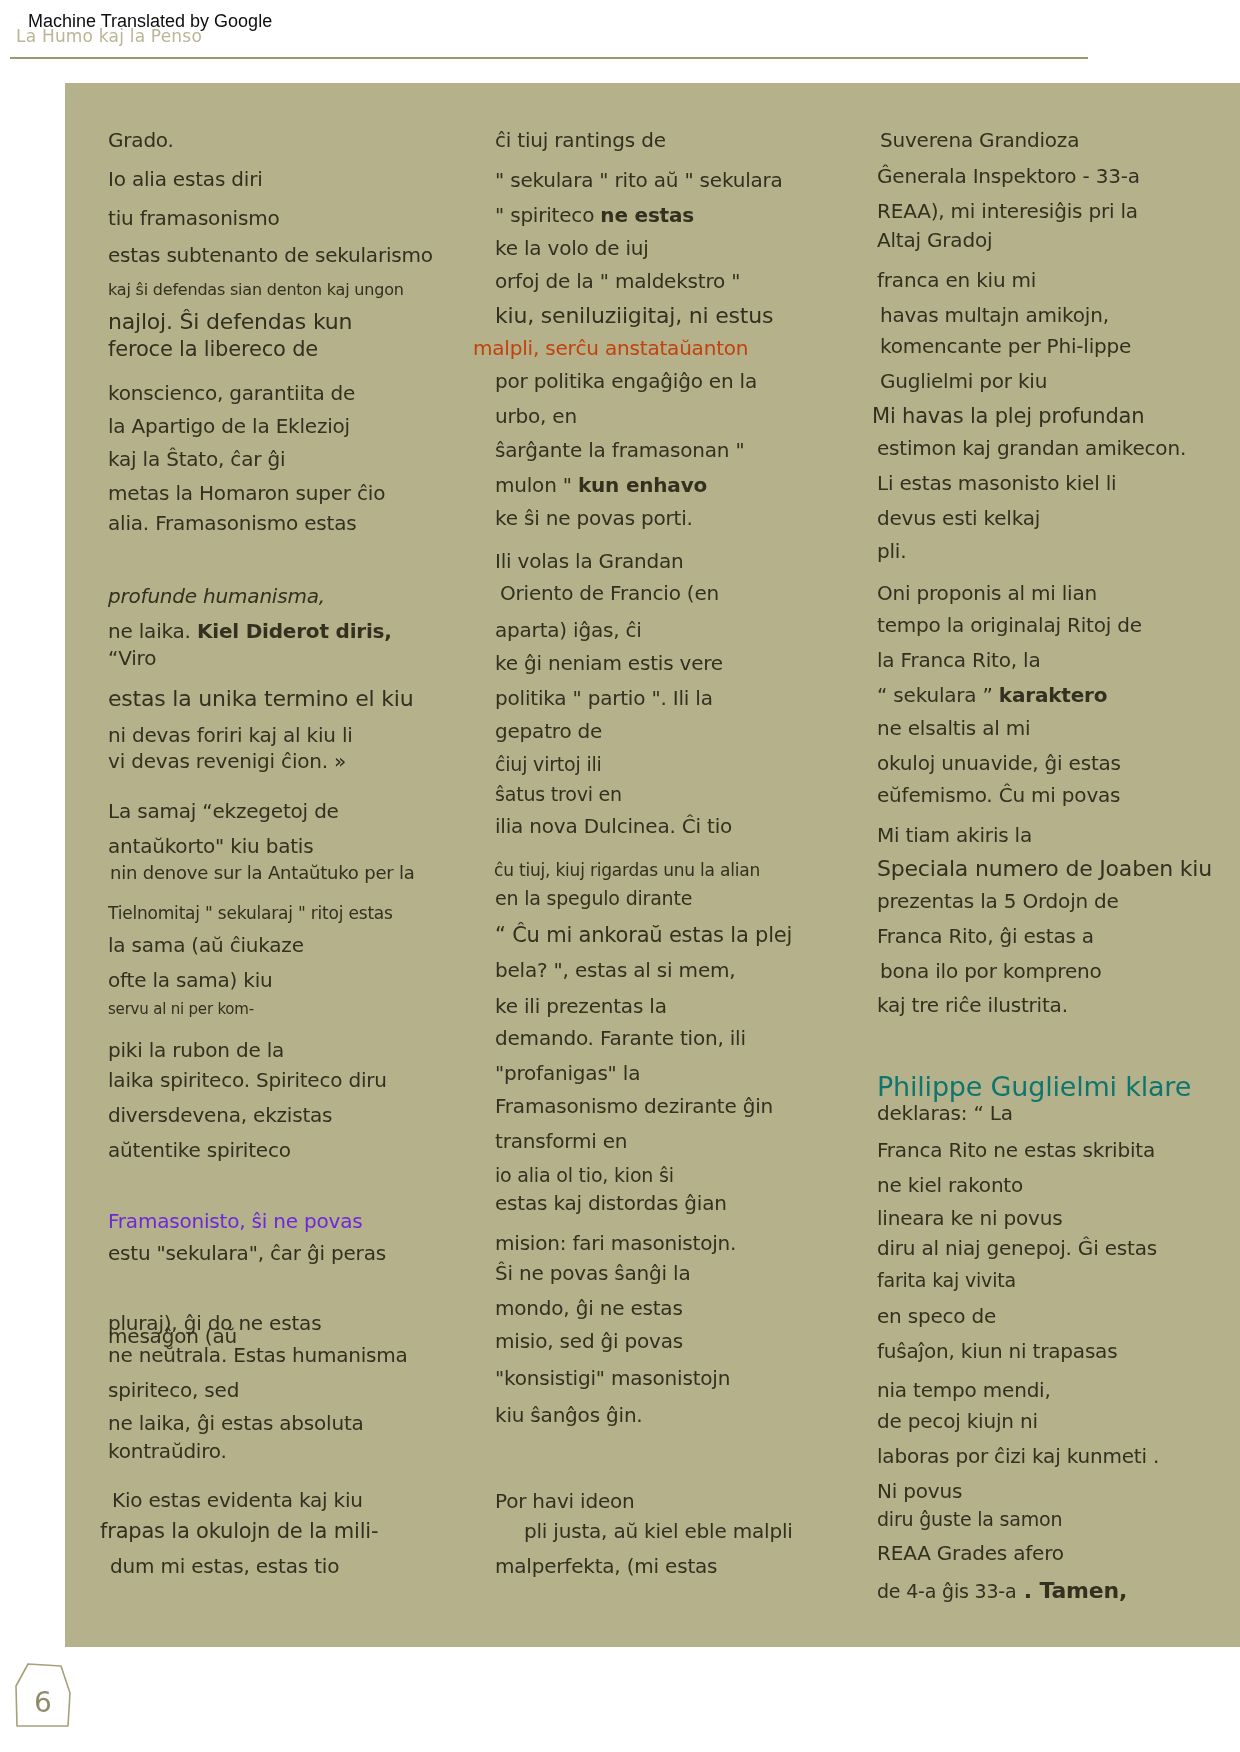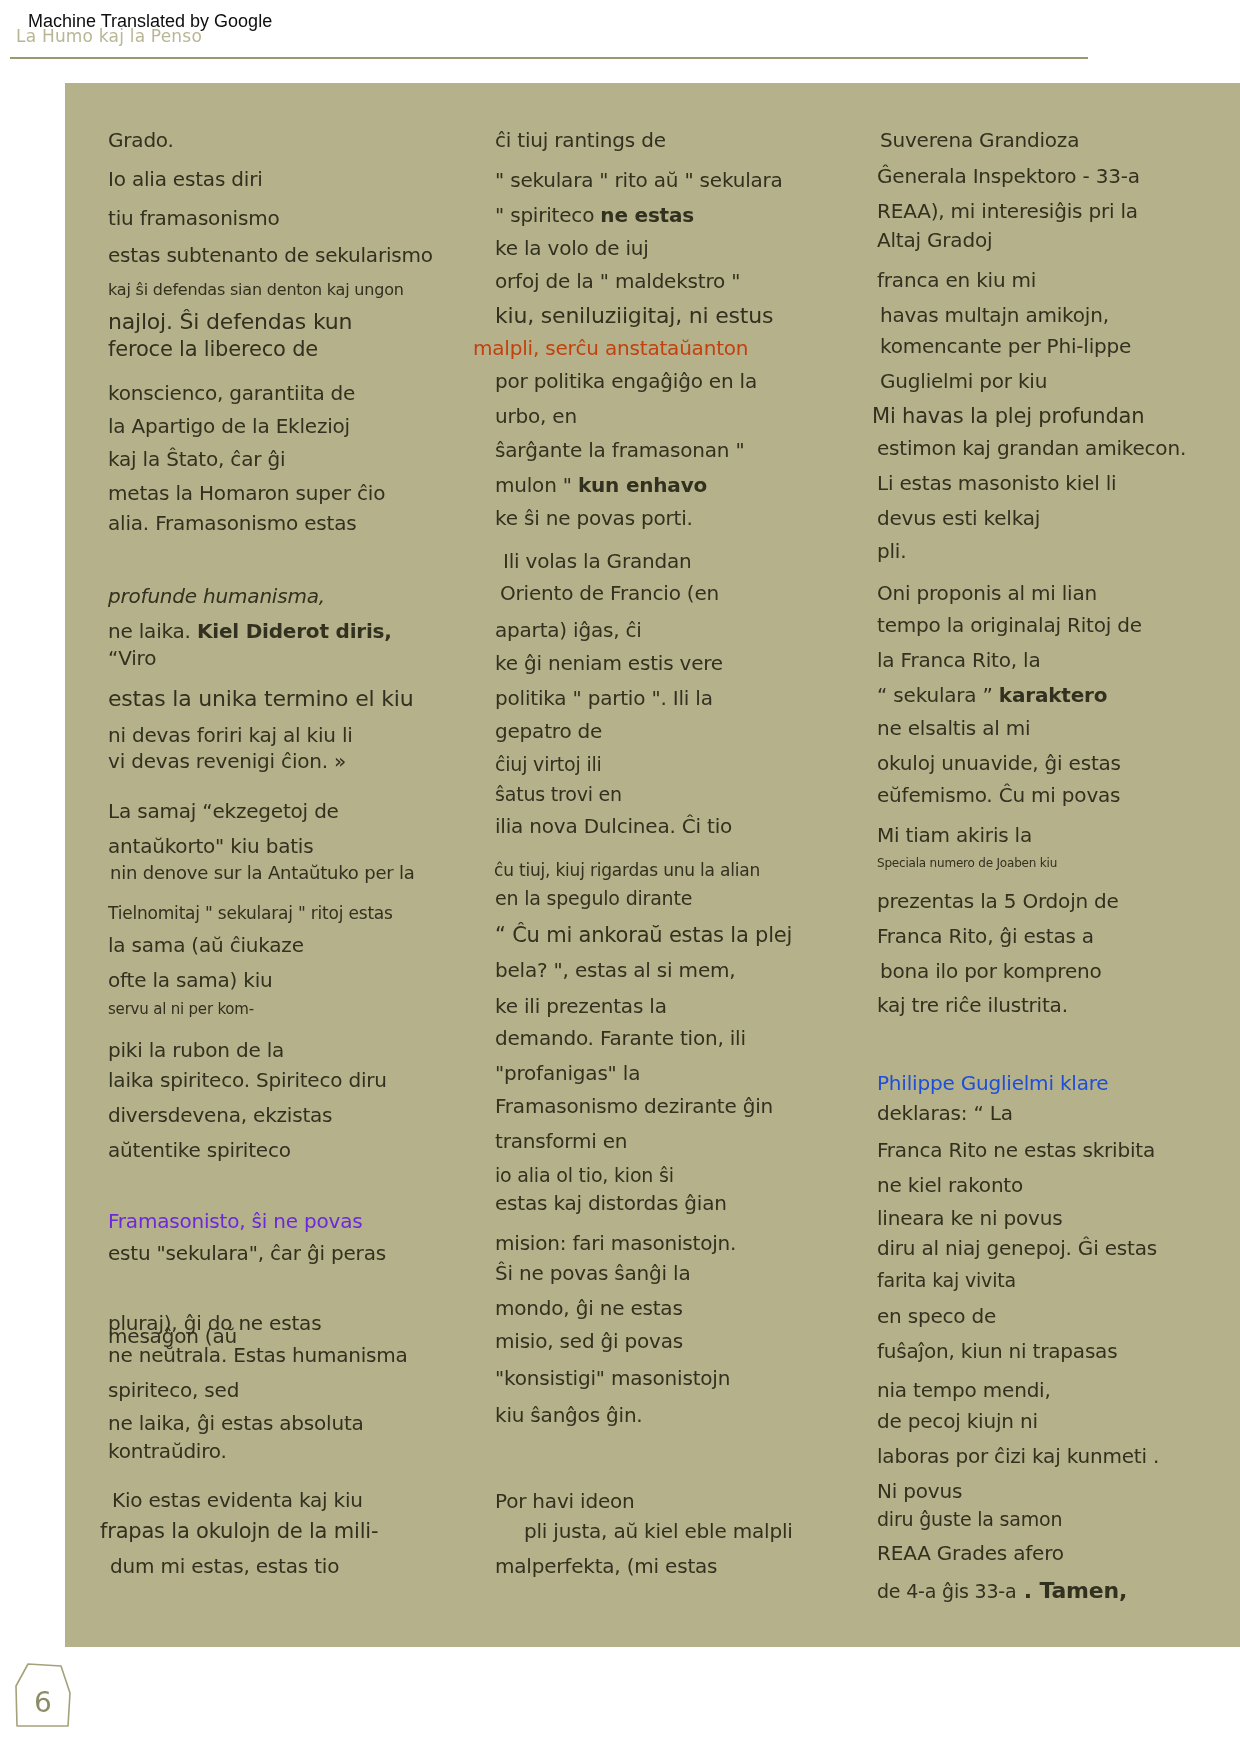--- a/index.html
+++ b/index.html
@@ -102,7 +102,7 @@
         <div class="line" style="left: 495px; top: 439px; font-size: 20px; color: rgb(50, 48, 31);"><span>ŝarĝante la framasonan "</span></div>
         <div class="line" style="left: 495px; top: 474px; font-size: 20px; color: rgb(50, 48, 31);"><span>mulon " </span><span class="bseg">kun enhavo</span></div>
         <div class="line" style="left: 495px; top: 507px; font-size: 20px; color: rgb(50, 48, 31);"><span>ke ŝi ne povas porti.</span></div>
-        <div class="line" style="left: 495px; top: 550px; font-size: 20px; color: rgb(50, 48, 31); margin-left: 8px;"><span>Ili volas la Grandan</span></div>
+        <div class="line" style="left: 495px; top: 550px; font-size: 20px; color: rgb(50, 48, 31);"><span>Ili volas la Grandan</span></div>
         <div class="line" style="left: 500px; top: 582px; font-size: 20px; color: rgb(50, 48, 31);"><span>Oriento de Francio (en</span></div>
         <div class="line" style="left: 495px; top: 619px; font-size: 20px; color: rgb(50, 48, 31);"><span>aparta) iĝas, ĉi</span></div>
         <div class="line" style="left: 495px; top: 652px; font-size: 20px; color: rgb(50, 48, 31);"><span>ke ĝi neniam estis vere</span></div>

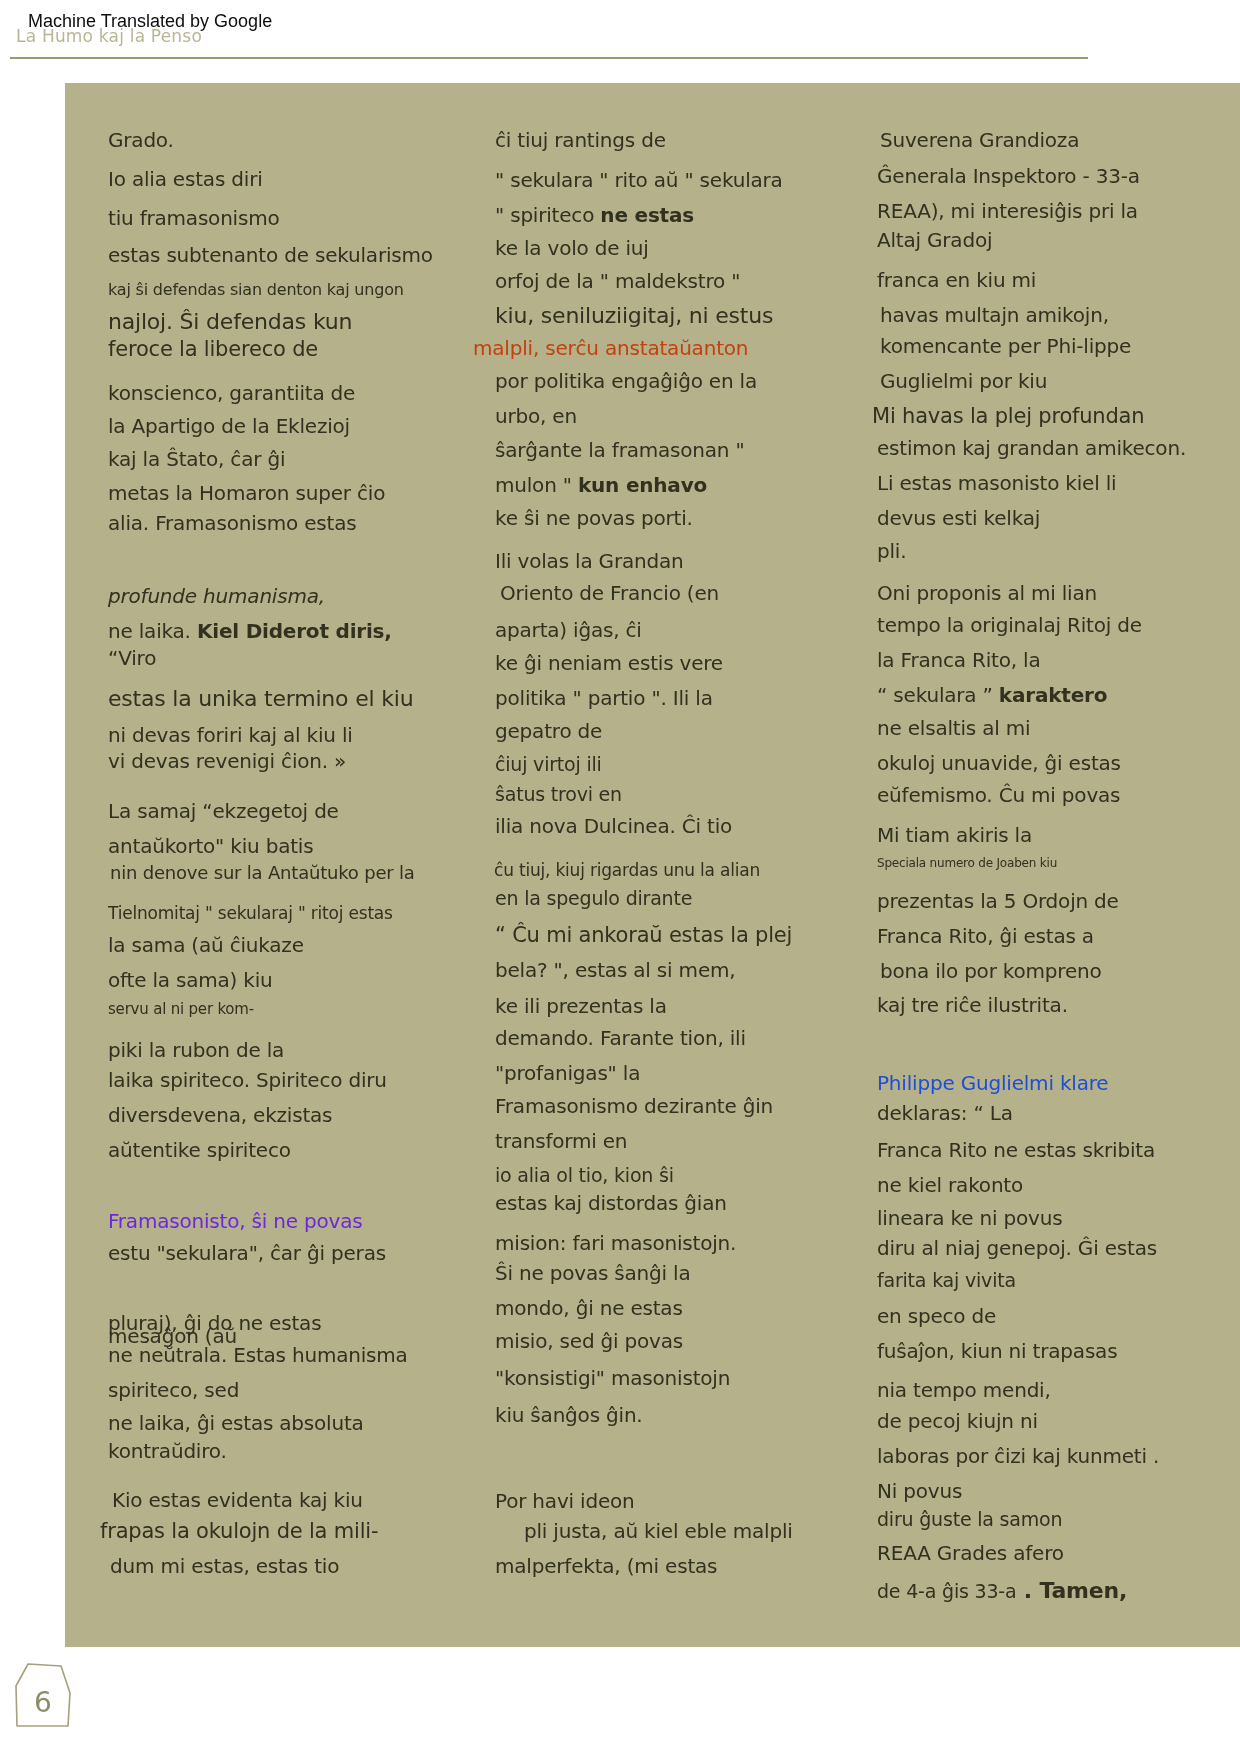--- a/index.html
+++ b/index.html
@@ -154,7 +154,7 @@
         <div class="line" style="left: 877px; top: 752px; font-size: 20px; color: rgb(50, 48, 31);"><span>okuloj unuavide, ĝi estas</span></div>
         <div class="line" style="left: 877px; top: 784px; font-size: 20px; color: rgb(50, 48, 31);"><span>eŭfemismo. Ĉu mi povas</span></div>
         <div class="line" style="left: 877px; top: 824px; font-size: 20px; color: rgb(50, 48, 31);"><span>Mi tiam akiris la</span></div>
-        <div class="line" style="left: 877px; top: 857px; font-size: 12px; color: rgb(50, 48, 31);"><span>Speciala numero de Joaben kiu</span></div>
+        <div class="line" style="left: 877px; top: 857px; font-size: 22px; color: rgb(50, 48, 31);"><span>Speciala numero de Joaben kiu</span></div>
         <div class="line" style="left: 877px; top: 890px; font-size: 20px; color: rgb(50, 48, 31);"><span>prezentas la 5 Ordojn de</span></div>
         <div class="line" style="left: 877px; top: 925px; font-size: 20px; color: rgb(50, 48, 31);"><span>Franca Rito, ĝi estas a</span></div>
         <div class="line" style="left: 880px; top: 960px; font-size: 20px; color: rgb(50, 48, 31);"><span>bona ilo por kompreno</span></div>

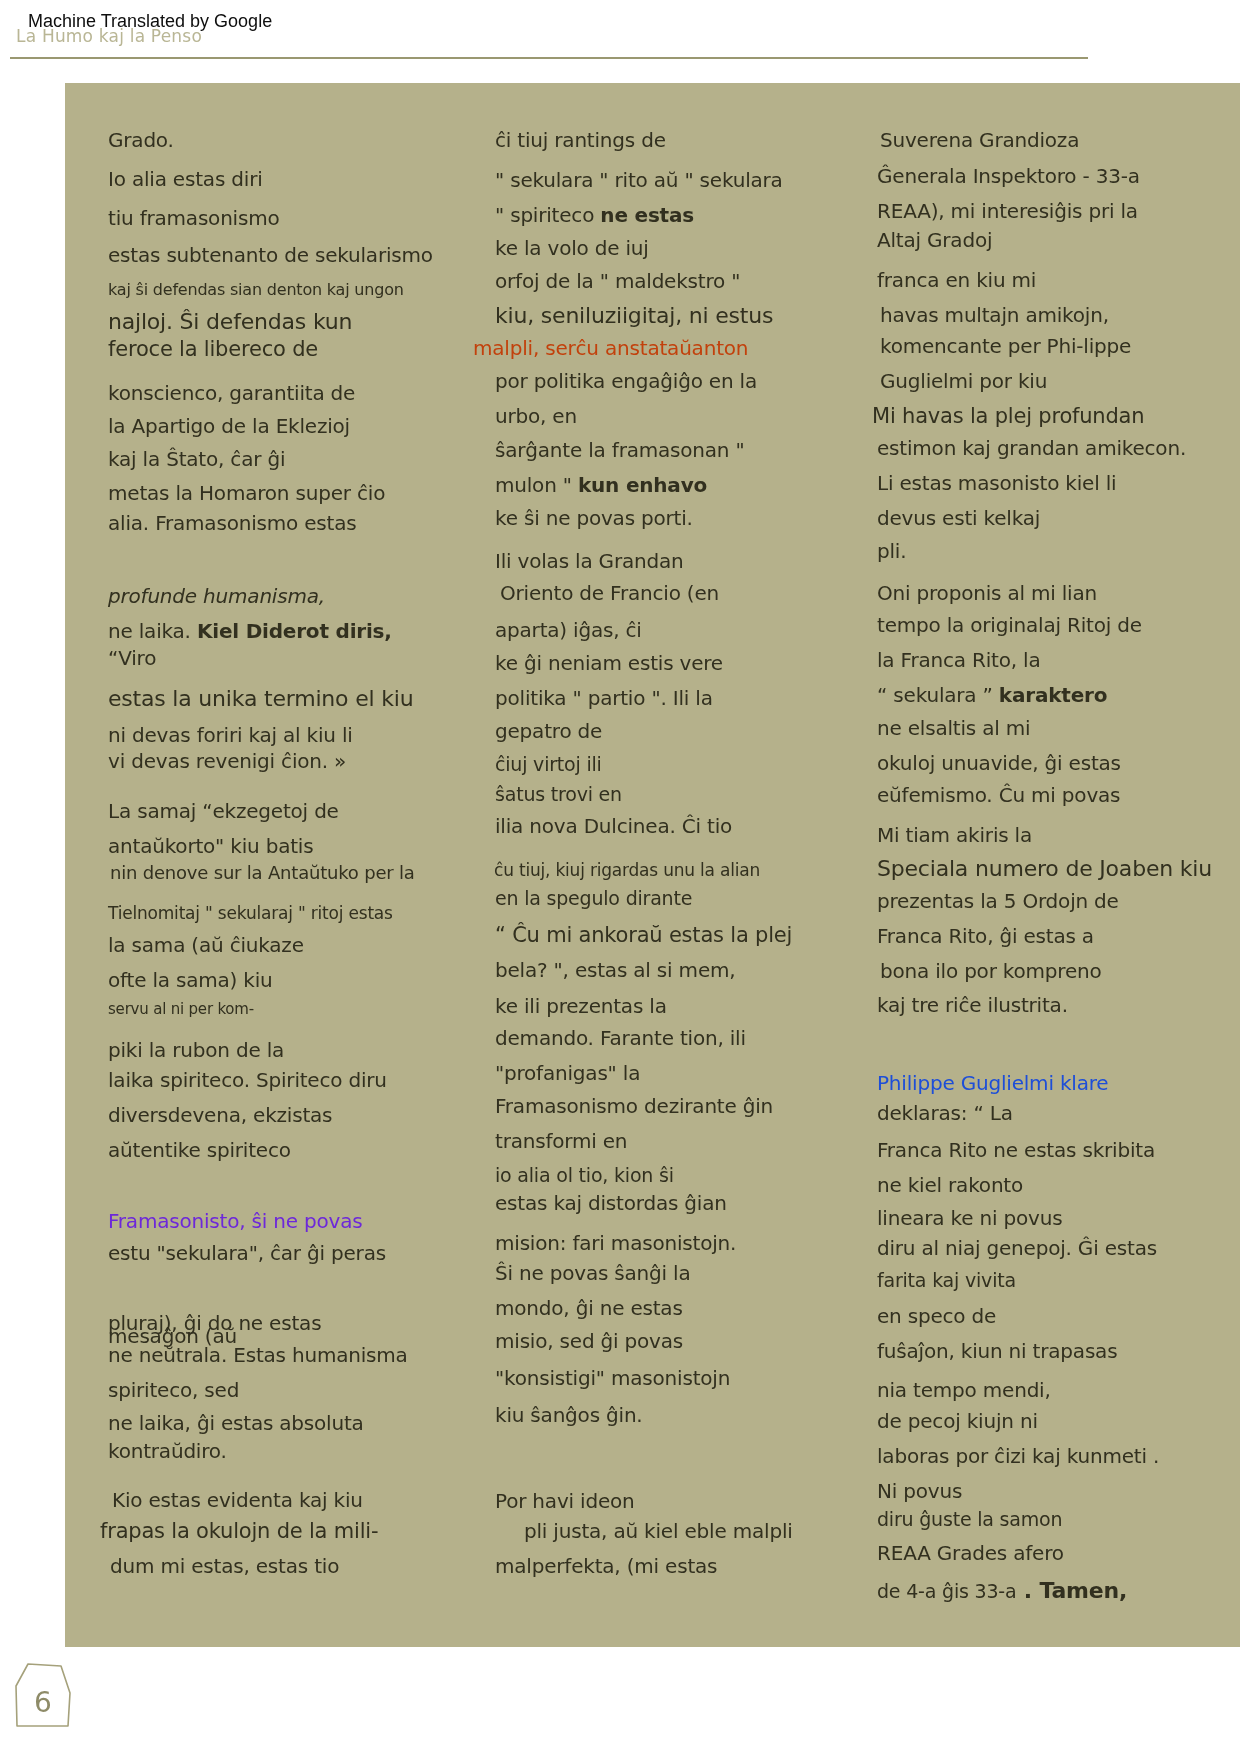--- a/index.html
+++ b/index.html
@@ -159,7 +159,7 @@
         <div class="line" style="left: 877px; top: 925px; font-size: 20px; color: rgb(50, 48, 31);"><span>Franca Rito, ĝi estas a</span></div>
         <div class="line" style="left: 880px; top: 960px; font-size: 20px; color: rgb(50, 48, 31);"><span>bona ilo por kompreno</span></div>
         <div class="line" style="left: 877px; top: 994px; font-size: 20px; color: rgb(50, 48, 31);"><span>kaj tre riĉe ilustrita.</span></div>
-        <div class="line" style="left: 877px; top: 1072px; font-size: 20px; color: #1d4ed8;"><span>Philippe Guglielmi klare</span></div>
+        <div class="line" style="left: 877px; top: 1072px; font-size: 27px; color: #0f766e;"><span>Philippe Guglielmi klare</span></div>
         <div class="line" style="left: 877px; top: 1102px; font-size: 20px; color: rgb(50, 48, 31);"><span>deklaras: “ La</span></div>
         <div class="line" style="left: 877px; top: 1139px; font-size: 20px; color: rgb(50, 48, 31);"><span>Franca Rito ne estas skribita</span></div>
         <div class="line" style="left: 877px; top: 1174px; font-size: 20px; color: rgb(50, 48, 31);"><span>ne kiel rakonto</span></div>

